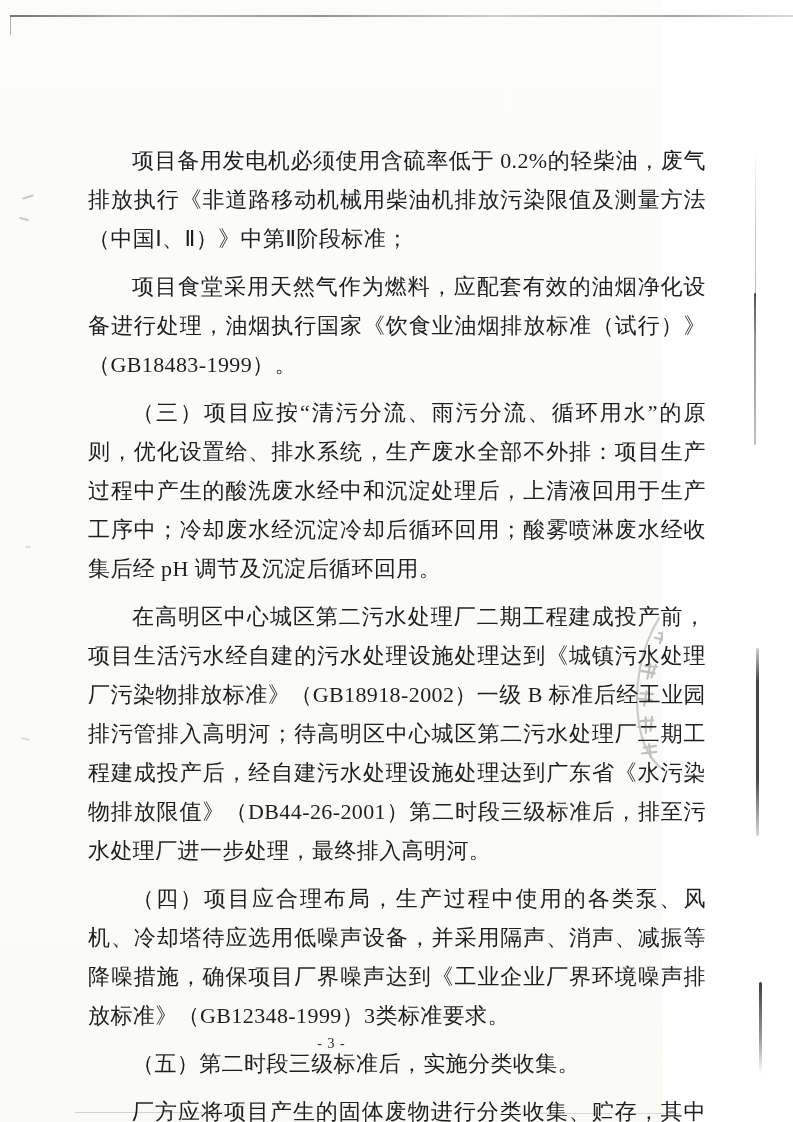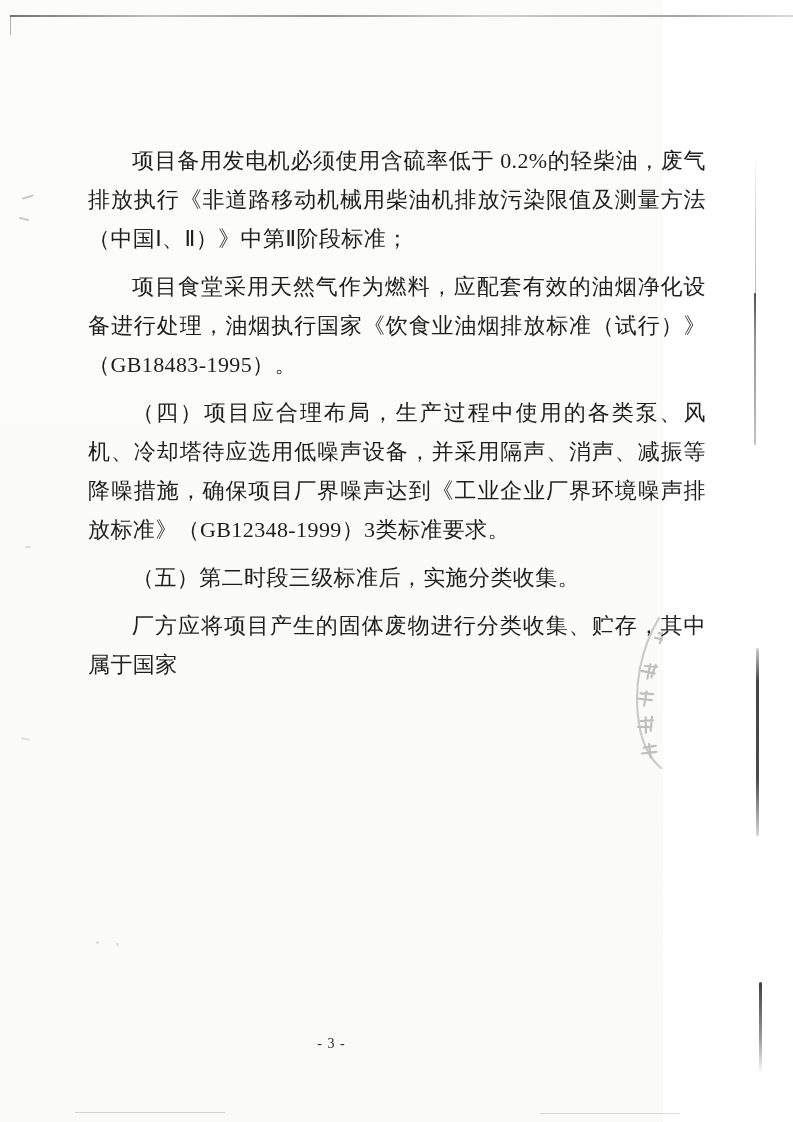--- a/index.html
+++ b/index.html
@@ -168,7 +168,7 @@
 
   <div class="doc-text">
     <p>项目备用发电机必须使用含硫率低于 0.2%的轻柴油，废气排放执行《非道路移动机械用柴油机排放污染限值及测量方法（中国Ⅰ、Ⅱ）》中第Ⅱ阶段标准；</p>
-    <p>项目食堂采用天然气作为燃料，应配套有效的油烟净化设备进行处理，油烟执行国家《饮食业油烟排放标准（试行）》（GB18483-1995）。</p>
+    <p>项目食堂采用天然气作为燃料，应配套有效的油烟净化设备进行处理，油烟执行国家《饮食业油烟排放标准（试行）》（GB18483-1999）。</p>
     <p>（四）项目应合理布局，生产过程中使用的各类泵、风机、冷却塔待应选用低噪声设备，并采用隔声、消声、减振等降噪措施，确保项目厂界噪声达到《工业企业厂界环境噪声排放标准》（GB12348-1999）3类标准要求。</p>
     <p>（五）第二时段三级标准后，实施分类收集。</p>
     <p>厂方应将项目产生的固体废物进行分类收集、贮存，其中属于国家</p>

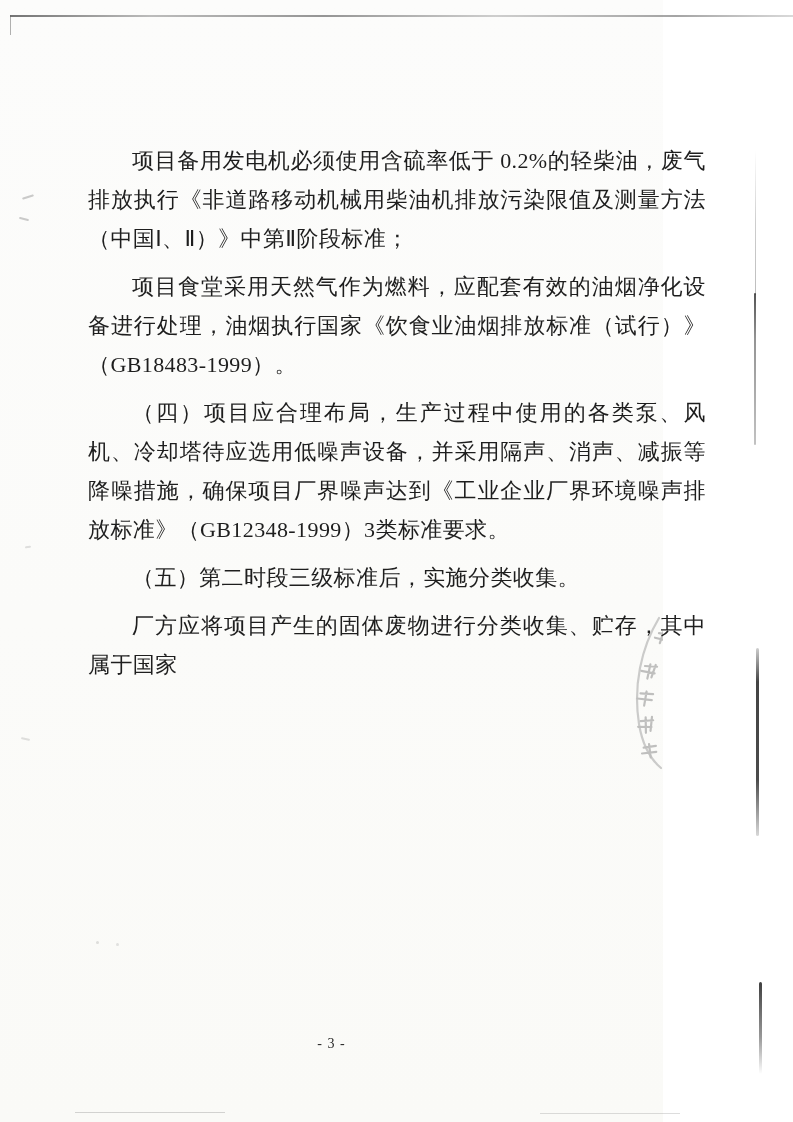--- a/index.html
+++ b/index.html
@@ -169,6 +169,7 @@
   <div class="doc-text">
     <p>项目备用发电机必须使用含硫率低于 0.2%的轻柴油，废气排放执行《非道路移动机械用柴油机排放污染限值及测量方法（中国Ⅰ、Ⅱ）》中第Ⅱ阶段标准；</p>
     <p>项目食堂采用天然气作为燃料，应配套有效的油烟净化设备进行处理，油烟执行国家《饮食业油烟排放标准（试行）》（GB18483-1999）。</p>
+    <p>（三）项目应按“清污分流、雨污分流、循环用水”的原则，优化设置给、排水系统，生产废水全部不外排：项目生产过程中产生的酸洗废水经中和沉淀处理后，上清液回用于生产工序中；冷却废水经沉淀冷却后循环回用；酸雾喷淋废水经收集后经 pH 调节及沉淀后循环回用。</p>
     <p>（四）项目应合理布局，生产过程中使用的各类泵、风机、冷却塔待应选用低噪声设备，并采用隔声、消声、减振等降噪措施，确保项目厂界噪声达到《工业企业厂界环境噪声排放标准》（GB12348-1999）3类标准要求。</p>
     <p>（五）第二时段三级标准后，实施分类收集。</p>
     <p>厂方应将项目产生的固体废物进行分类收集、贮存，其中属于国家</p>

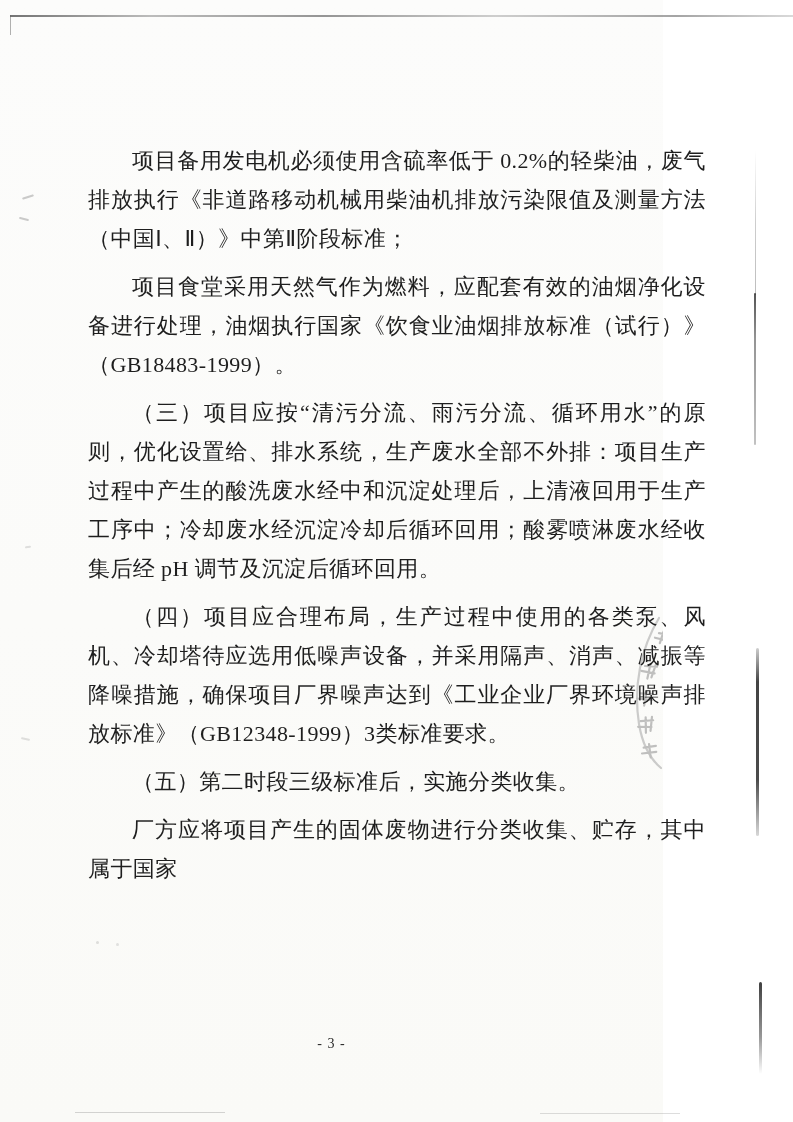--- a/index.html
+++ b/index.html
@@ -170,6 +170,7 @@
     <p>项目备用发电机必须使用含硫率低于 0.2%的轻柴油，废气排放执行《非道路移动机械用柴油机排放污染限值及测量方法（中国Ⅰ、Ⅱ）》中第Ⅱ阶段标准；</p>
     <p>项目食堂采用天然气作为燃料，应配套有效的油烟净化设备进行处理，油烟执行国家《饮食业油烟排放标准（试行）》（GB18483-1999）。</p>
     <p>（三）项目应按“清污分流、雨污分流、循环用水”的原则，优化设置给、排水系统，生产废水全部不外排：项目生产过程中产生的酸洗废水经中和沉淀处理后，上清液回用于生产工序中；冷却废水经沉淀冷却后循环回用；酸雾喷淋废水经收集后经 pH 调节及沉淀后循环回用。</p>
+    <p>在高明区中心城区第二污水处理厂二期工程建成投产前，项目生活污水经自建的污水处理设施处理达到《城镇污水处理厂污染物排放标准》（GB18918-2002）一级 B 标准后经工业园排污管排入高明河；待高明区中心城区第二污水处理厂二期工程建成投产后，经自建污水处理设施处理达到广东省《水污染物排放限值》（DB44-26-2001）第二时段三级标准后，排至污水处理厂进一步处理，最终排入高明河。</p>
     <p>（四）项目应合理布局，生产过程中使用的各类泵、风机、冷却塔待应选用低噪声设备，并采用隔声、消声、减振等降噪措施，确保项目厂界噪声达到《工业企业厂界环境噪声排放标准》（GB12348-1999）3类标准要求。</p>
     <p>（五）第二时段三级标准后，实施分类收集。</p>
     <p>厂方应将项目产生的固体废物进行分类收集、贮存，其中属于国家</p>

